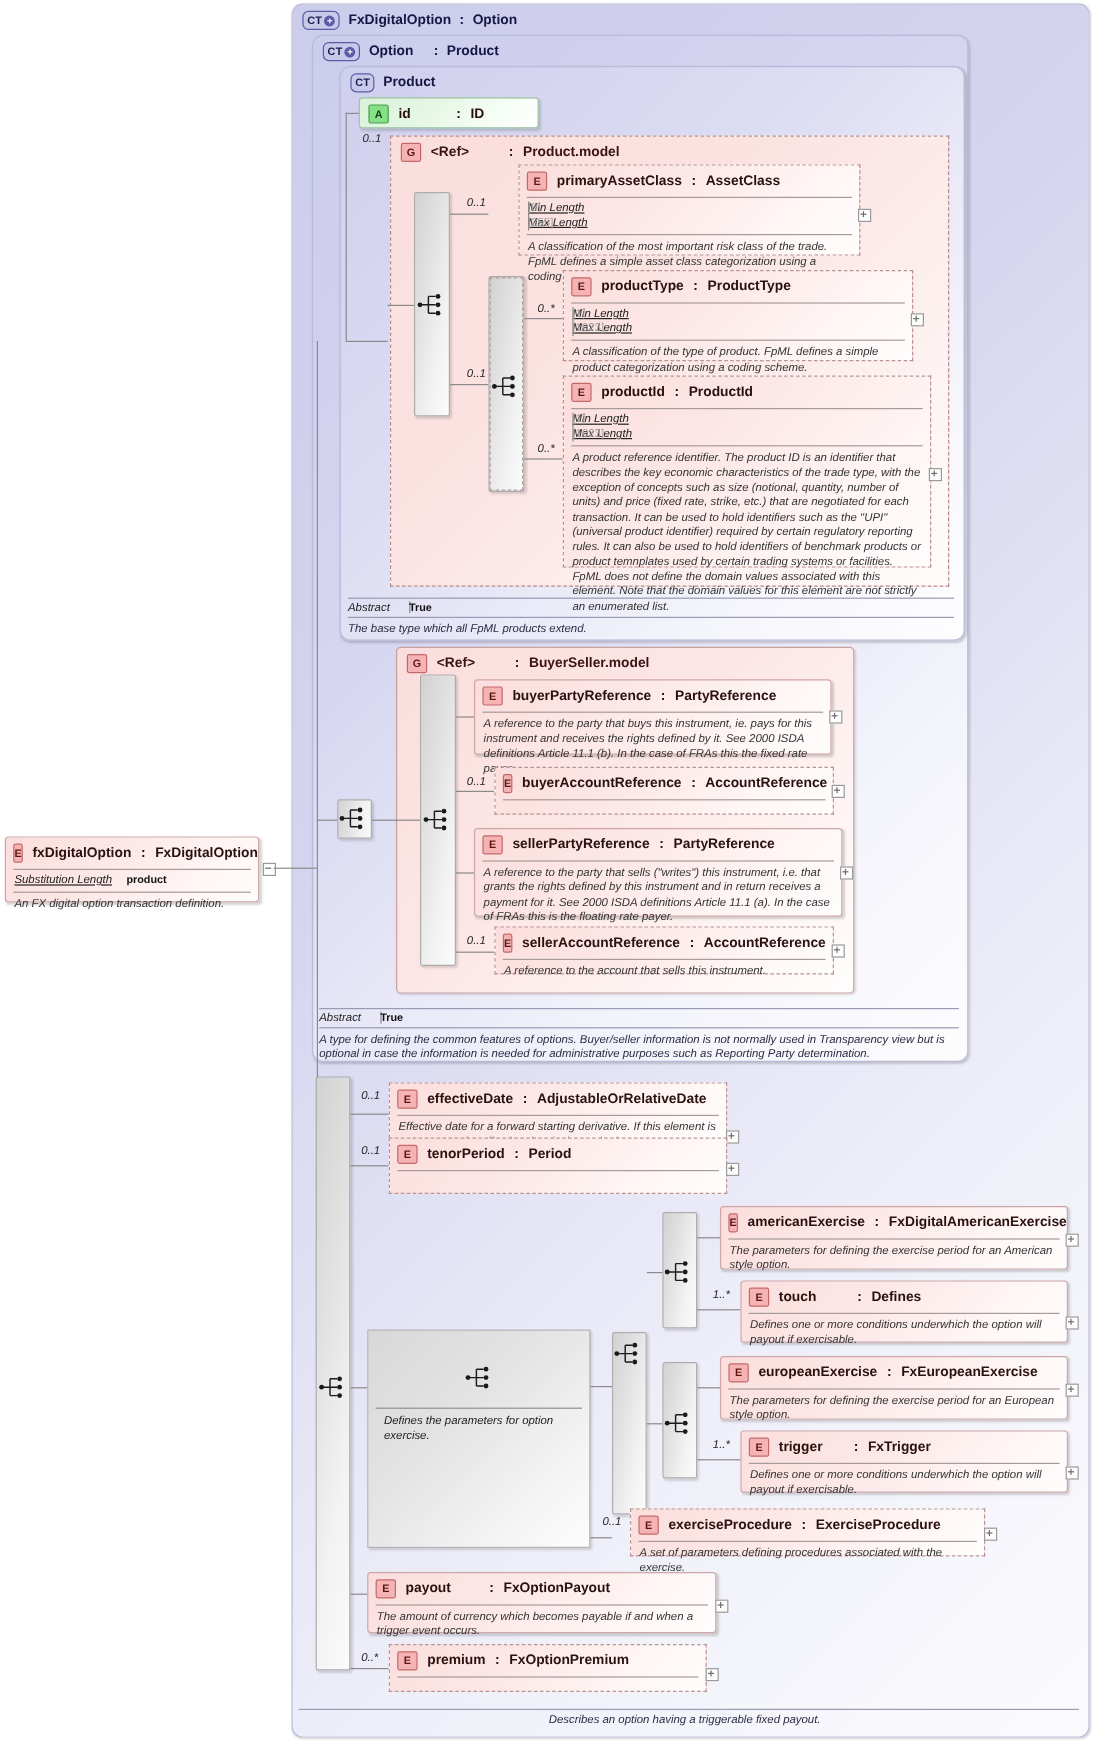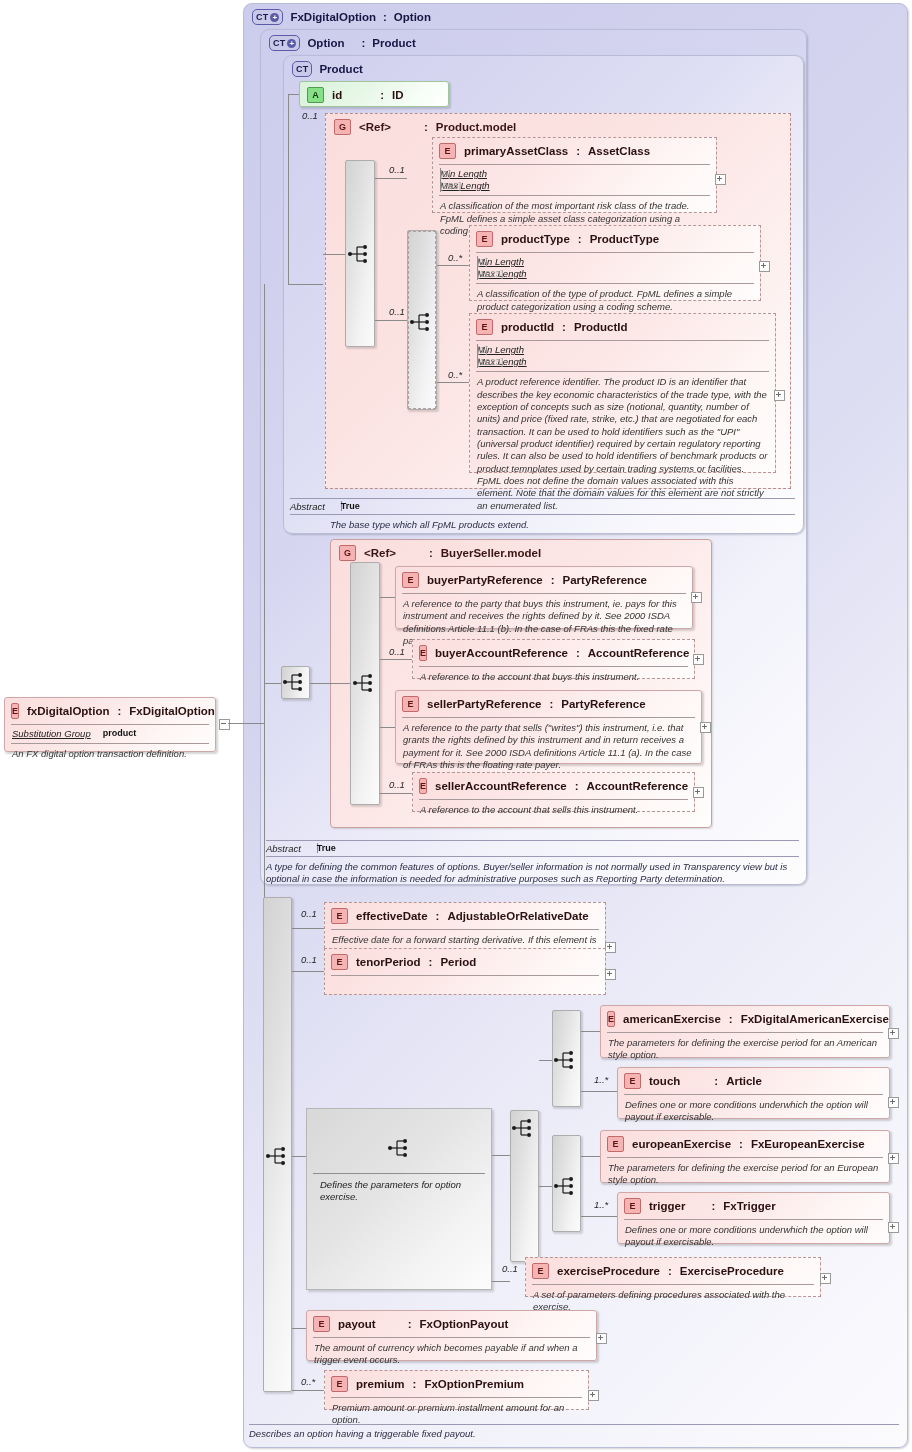--- a/index.html
+++ b/index.html
@@ -141,7 +141,7 @@
     <span class="v">True</span>
   </div>
   <div class="sep blue" style="margin:0;position:absolute;top:16px;left:0;right:0;"></div>
-  <div class="doc blue" style="position:absolute;top:17px;left:0;padding-left:0;margin-left:40px;">The base type which all FpML products extend.</div>
+  <div class="doc blue" style="position:absolute;top:17px;left:0;padding-left:0;">The base type which all FpML products extend.</div>
 </div>
 
 <div class="abs" style="left:266px;top:840px;width:533px;height:44px;">

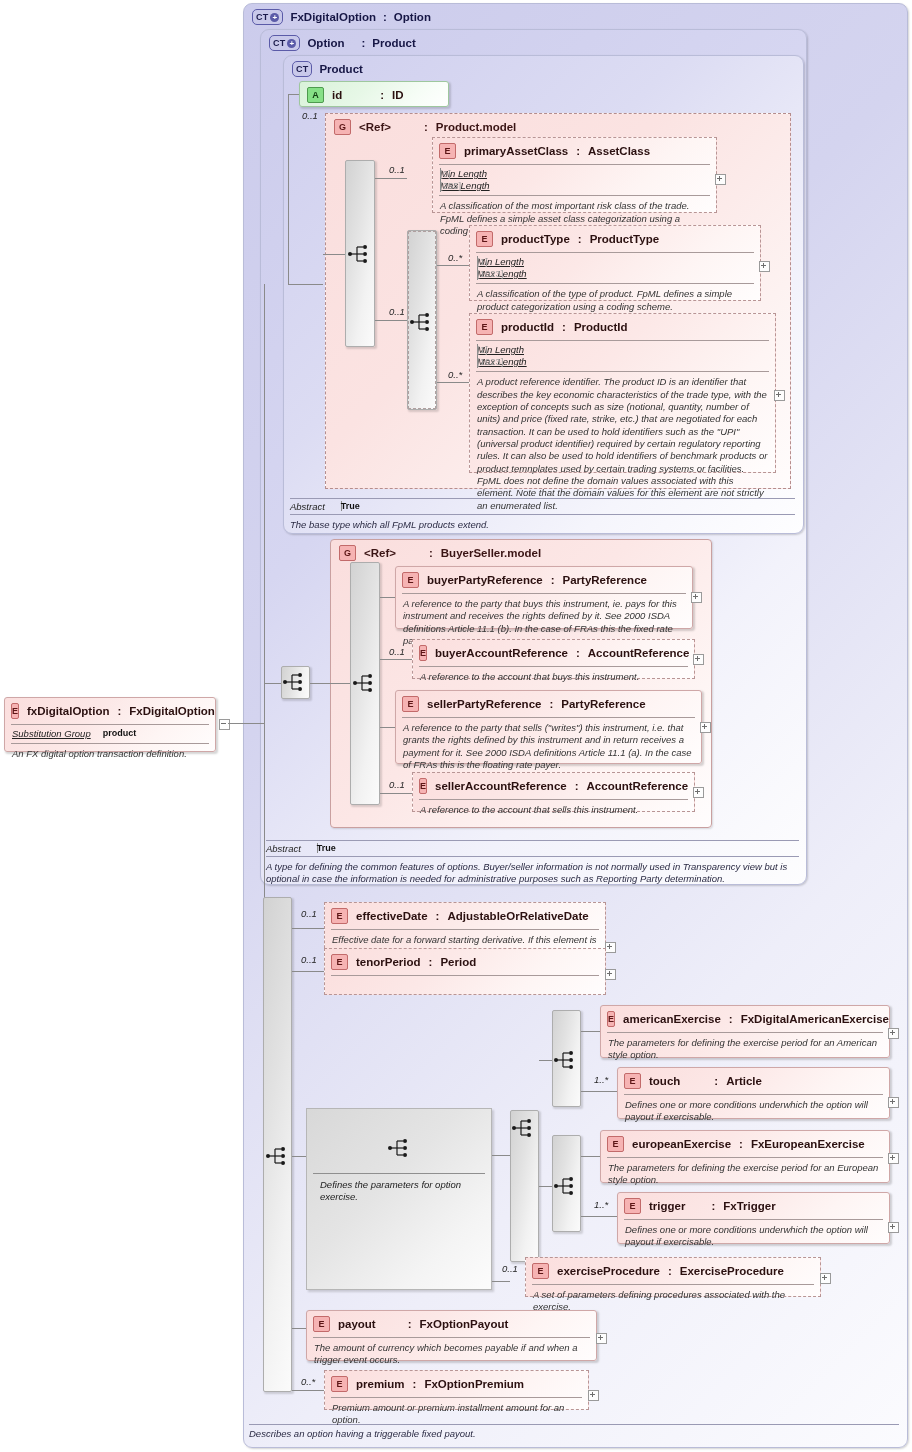--- a/index.html
+++ b/index.html
@@ -371,7 +371,6 @@
     <span>AccountReference</span>
   </div>
   <div class="sep"></div>
-  <div class="doc">A reference to the account that buys this instrument.</div>
 </div>
 <div class="card" style="left:389px;top:646px;">0..1</div>
 <div class="exp plus" style="left:693px;top:654px;"></div>

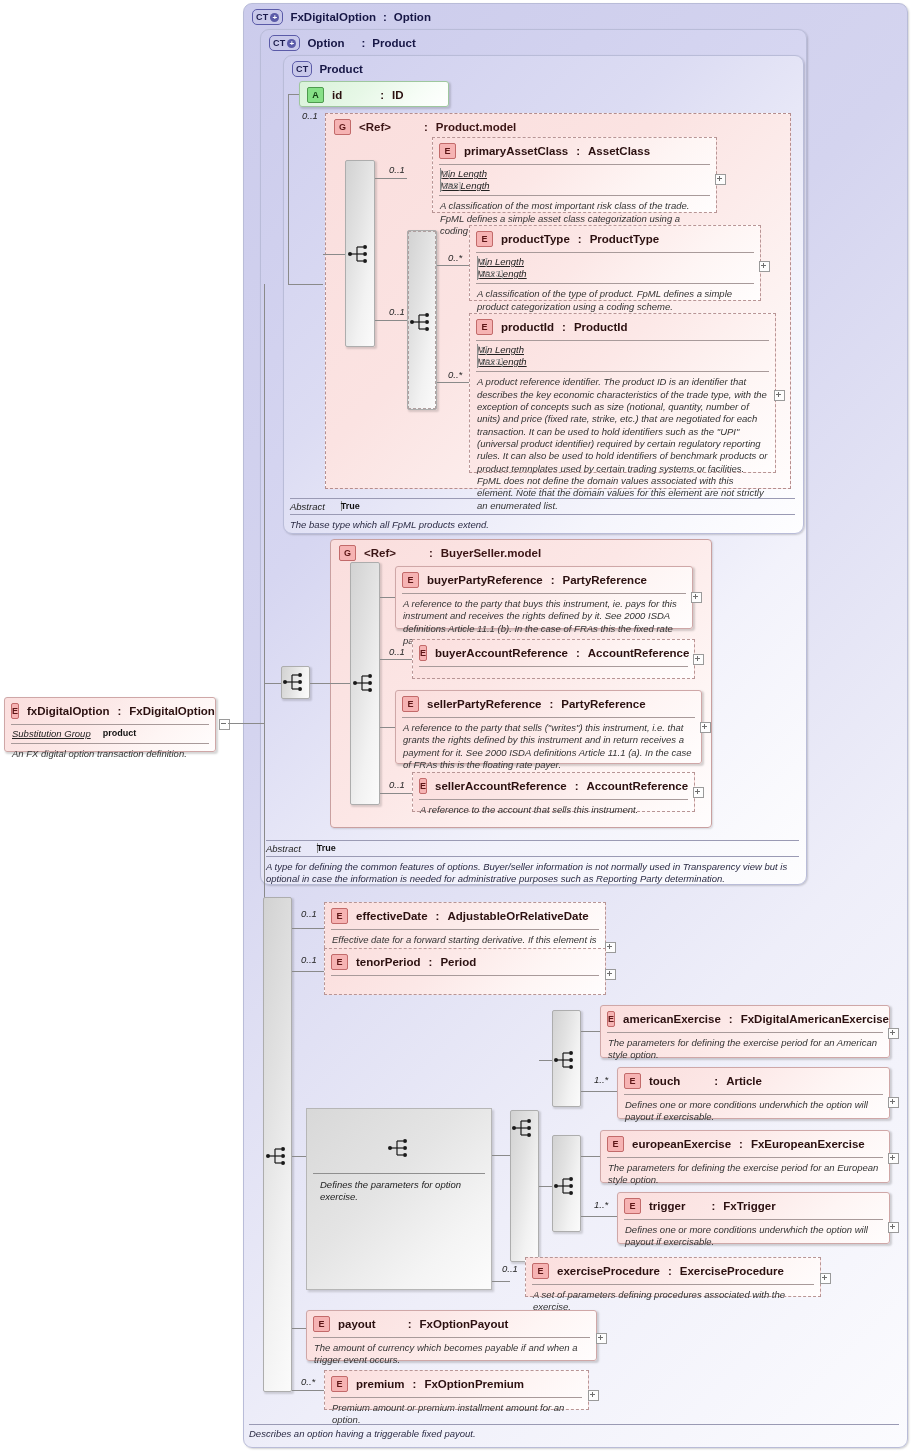--- a/index.html
+++ b/index.html
@@ -169,7 +169,7 @@
   <div class="sep"></div>
   <div class="facets">
     <div class="row">
-      <span class="k" style="width:auto;">Substitution Group</span>
+      <span class="k" style="width:auto;">Substitution Length</span>
       <span style="font-weight:bold;color:#111;margin-left:12px;font-size:9px;">product</span>
     </div>
   </div>

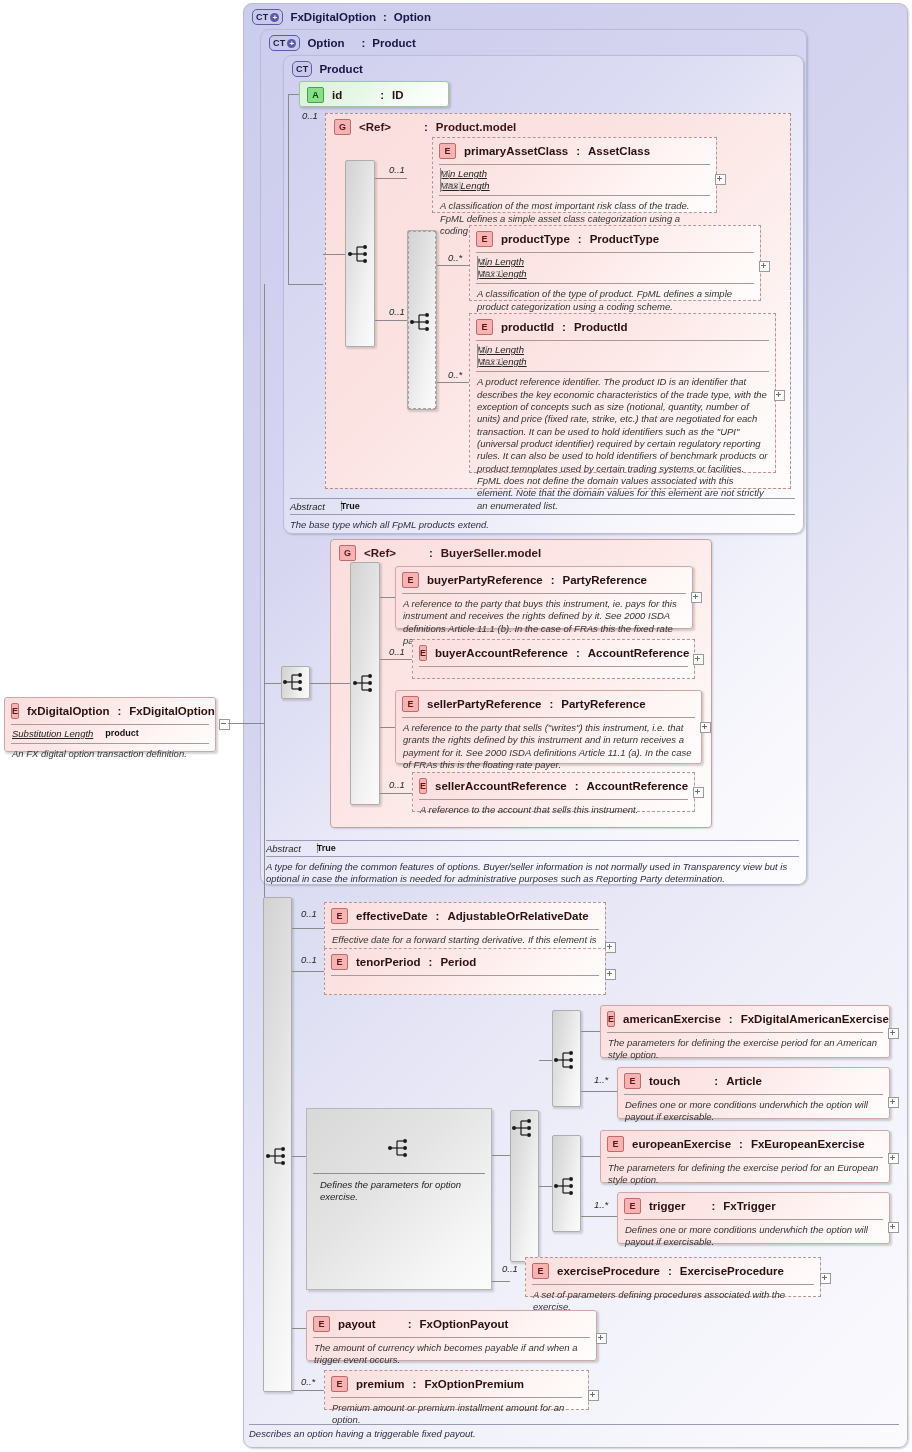--- a/index.html
+++ b/index.html
@@ -508,7 +508,7 @@
     <span class="ebadge">E</span>
     <span>touch</span>
     <span style="margin-left:26px;">:</span>
-    <span>Article</span>
+    <span>Defines</span>
   </div>
   <div class="sep"></div>
   <div class="doc">Defines one or more conditions underwhich the option will payout if exercisable.</div>

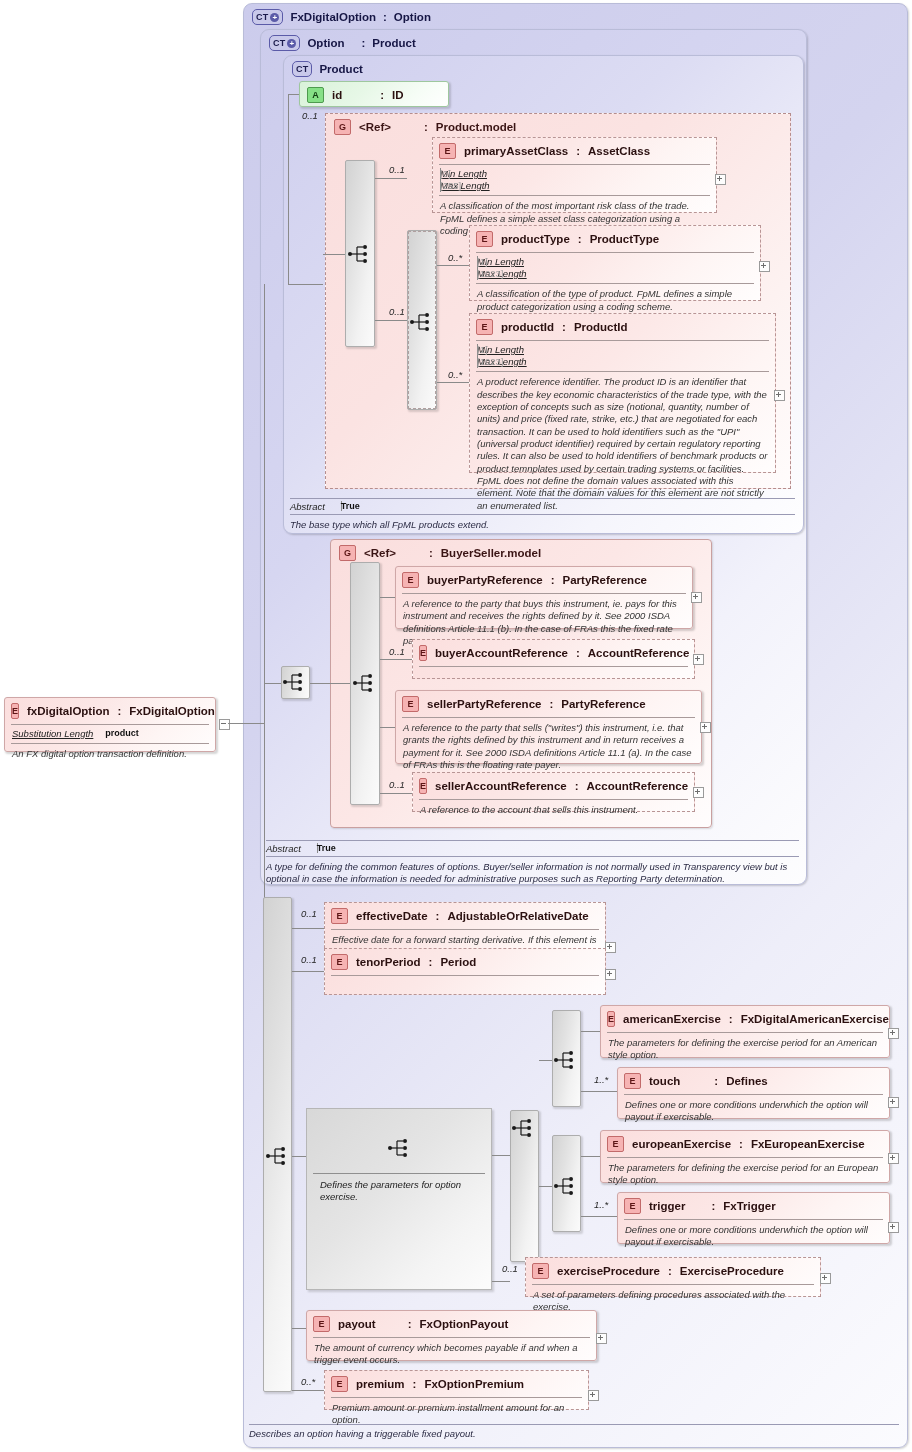--- a/index.html
+++ b/index.html
@@ -589,7 +589,6 @@
     <span>FxOptionPremium</span>
   </div>
   <div class="sep"></div>
-  <div class="doc">Premium amount or premium installment amount for an option.</div>
 </div>
 <div class="card" style="left:301px;top:1376px;">0..*</div>
 <div class="exp plus" style="left:588px;top:1390px;"></div>

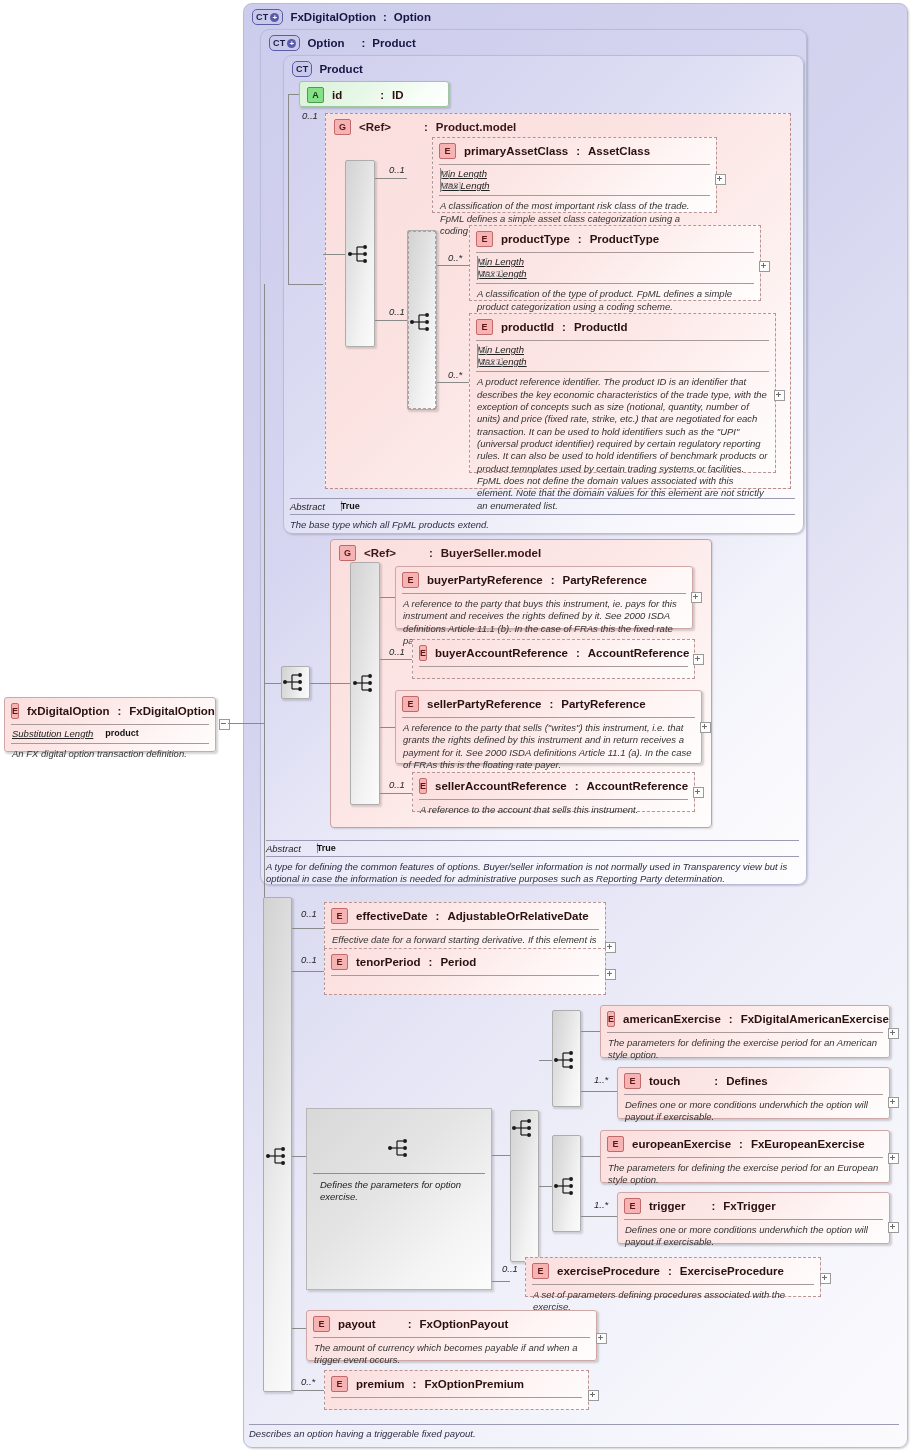--- a/index.html
+++ b/index.html
@@ -154,7 +154,7 @@
   <div class="doc blue" style="position:absolute;top:17px;left:0;padding-left:0;">A type for defining the common features of options. Buyer/seller information is not normally used in Transparency view but is optional in case the information is needed for administrative purposes such as Reporting Party determination.</div>
 </div>
 
-<div class="abs" style="left:249px;top:1424px;width:650px;height:29px;">
+<div class="abs" style="left:249px;top:1424px;width:650px;height:29px;text-align:center;">
   <div class="sep blue" style="margin:0;"></div>
   <div class="doc blue" style="padding-left:0;padding-top:3px;">Describes an option having a triggerable fixed payout.</div>
 </div>

